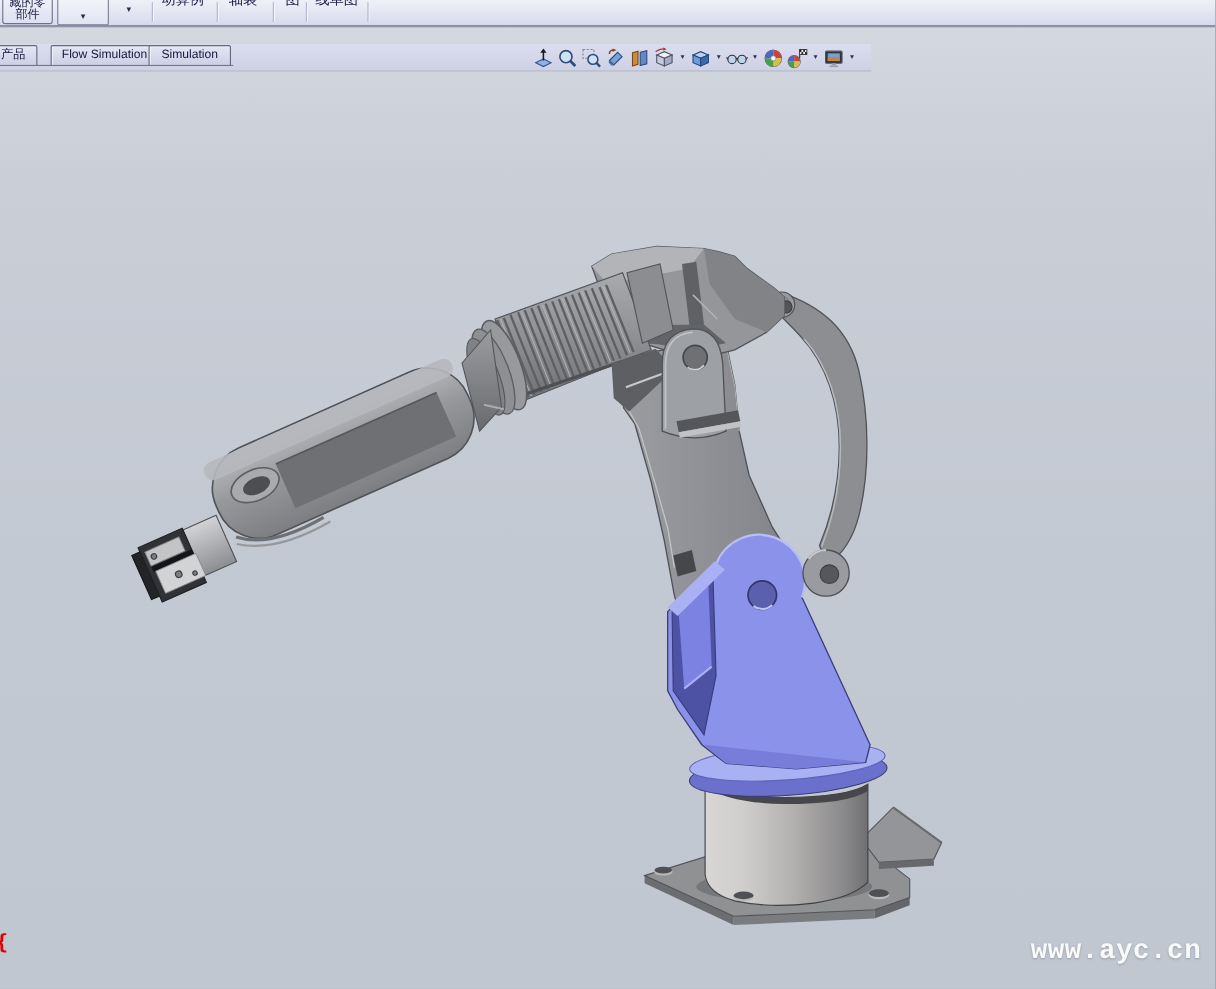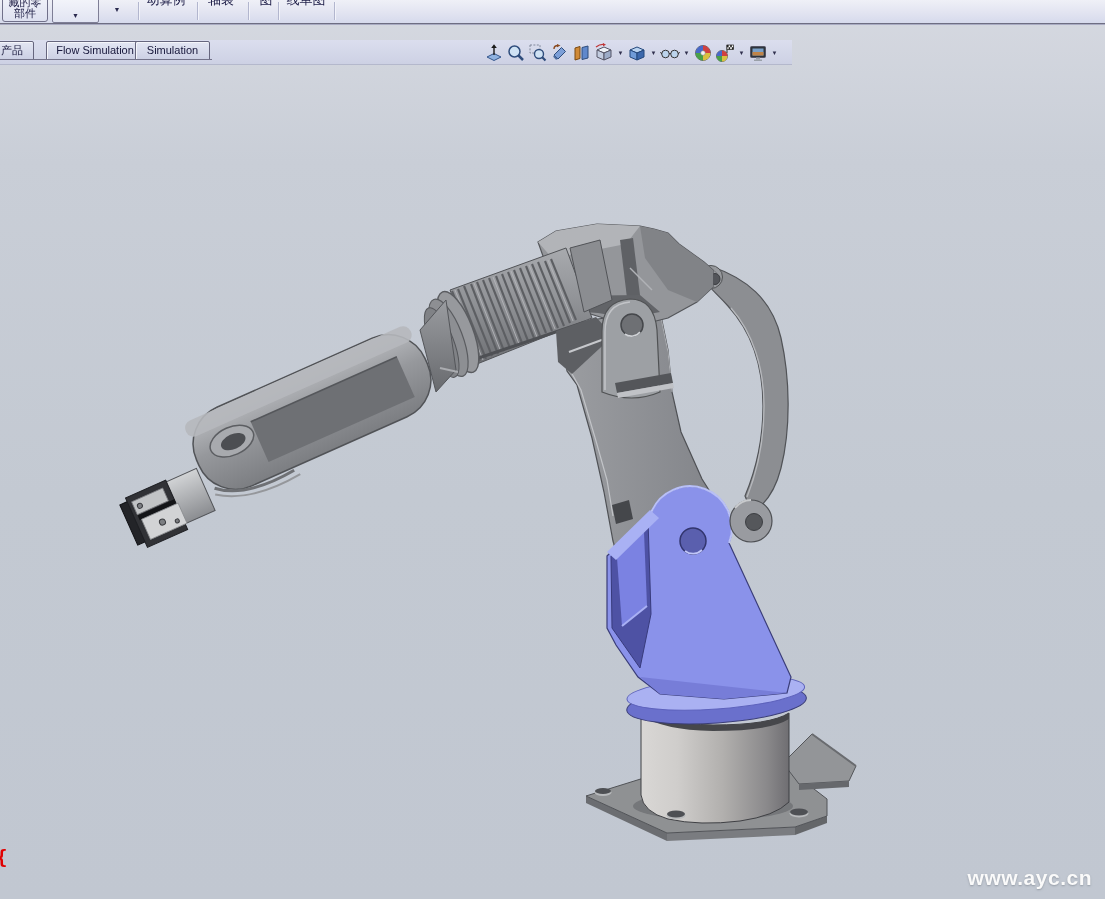--- a/index.html
+++ b/index.html
@@ -9,8 +9,8 @@
   
   .viewport{position:absolute;inset:0;}
   .viewport svg{position:absolute;left:0;top:0;}
-  .watermark{position:absolute;right:13px;bottom:9px;
-             font-family:Liberation Sans, sans-serif;font-weight:700;font-size:21px;
+  .watermark{position:absolute;right:13px;bottom:20px;
+             font-family:Liberation Mono, monospace;font-weight:700;font-size:25px;
              letter-spacing:.5px;color:#fafafa;text-shadow:0 1px 2px rgba(110,116,128,.55);}
   .red-mark{position:absolute;left:-4px;top:846px;color:#e00000;
             font-weight:700;font-size:19px;font-family:"DejaVu Sans Mono",monospace;}

